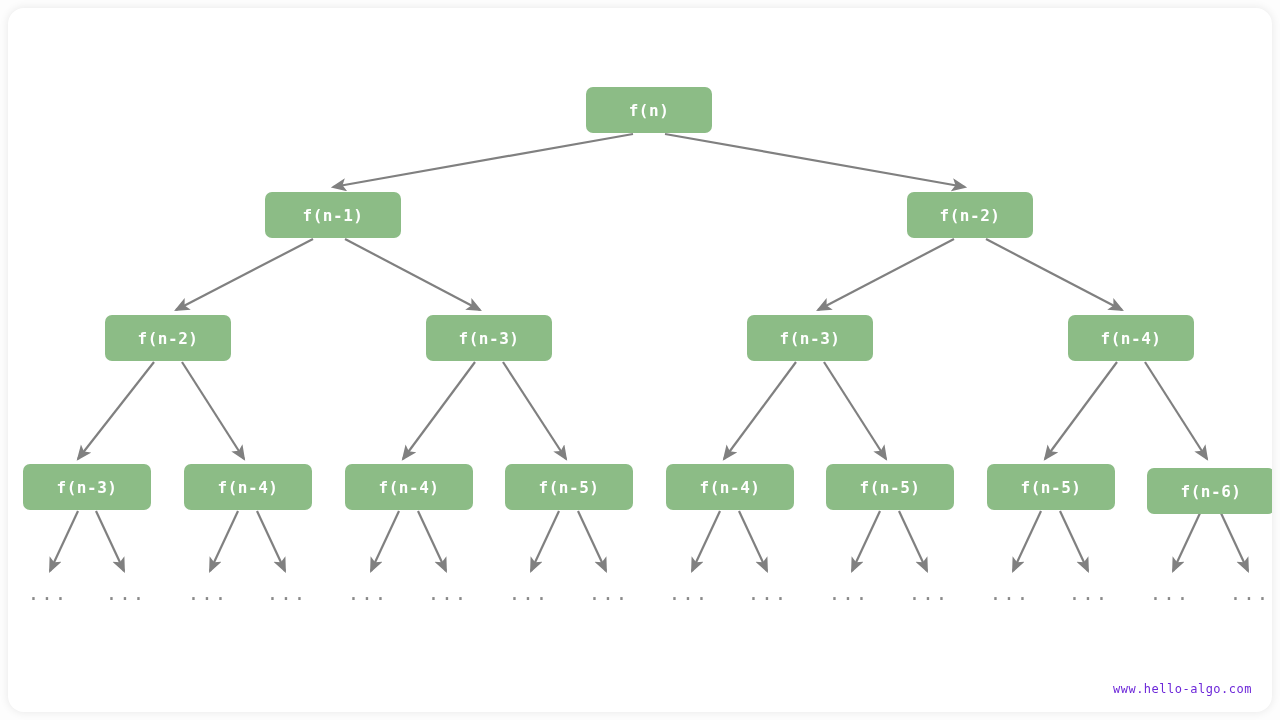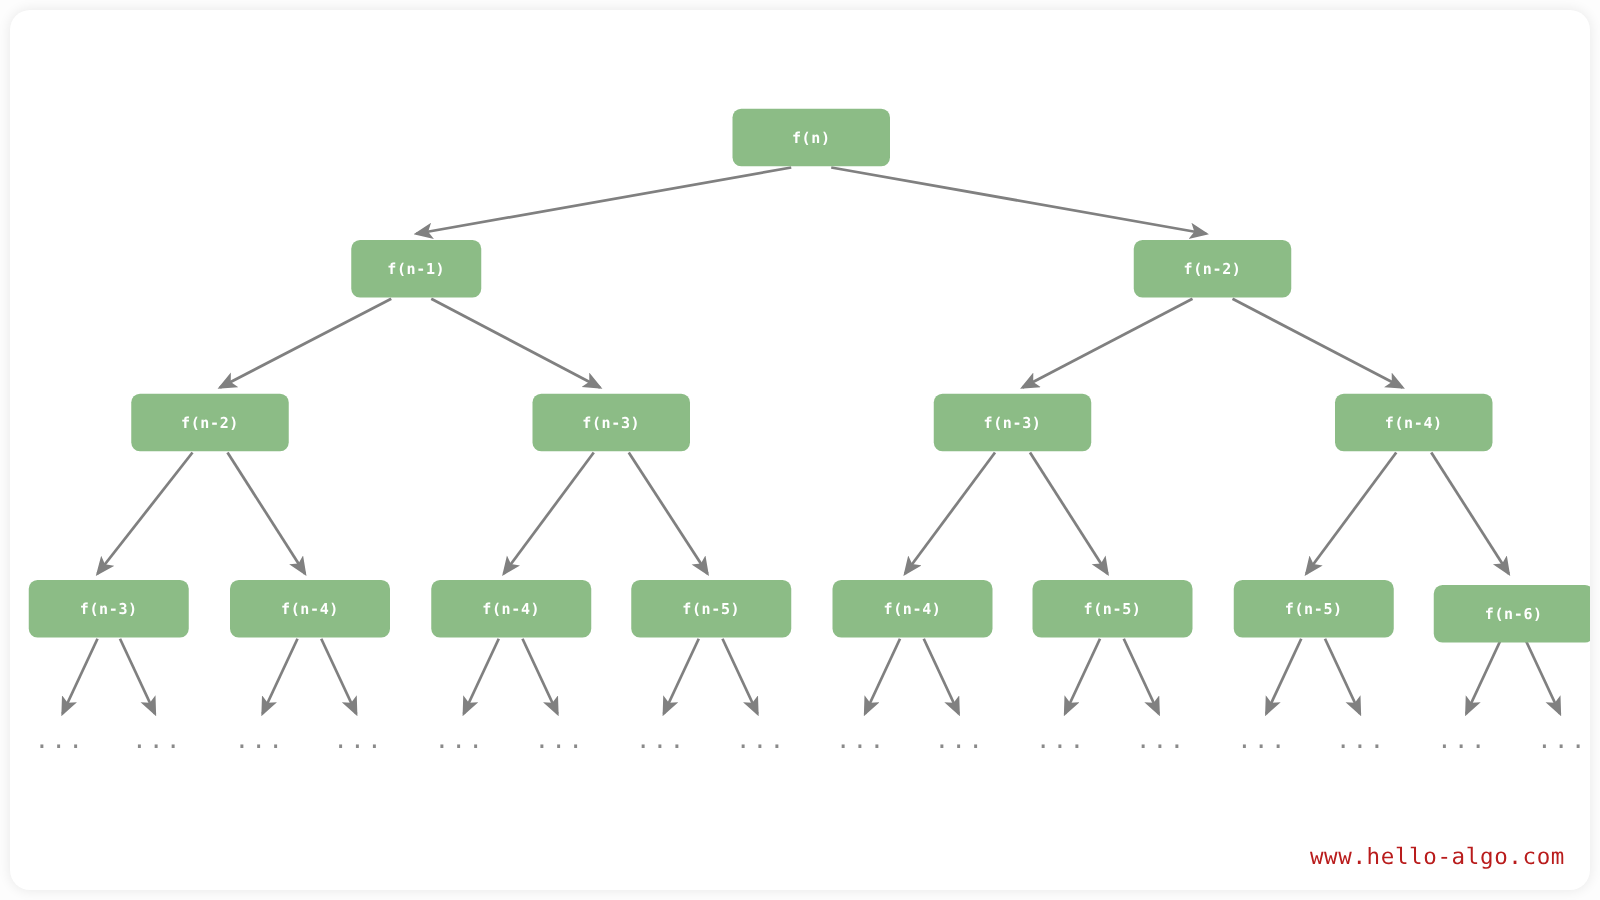--- a/index.html
+++ b/index.html
@@ -45,7 +45,7 @@
     border-radius: 7px;
     color: #ffffff;
     font-family: "DejaVu Sans Mono", "Liberation Mono", monospace;
-    font-size: 12px;
+    font-size: 16px;
     font-weight: bold;
     letter-spacing: 0.5px;
     display: flex;

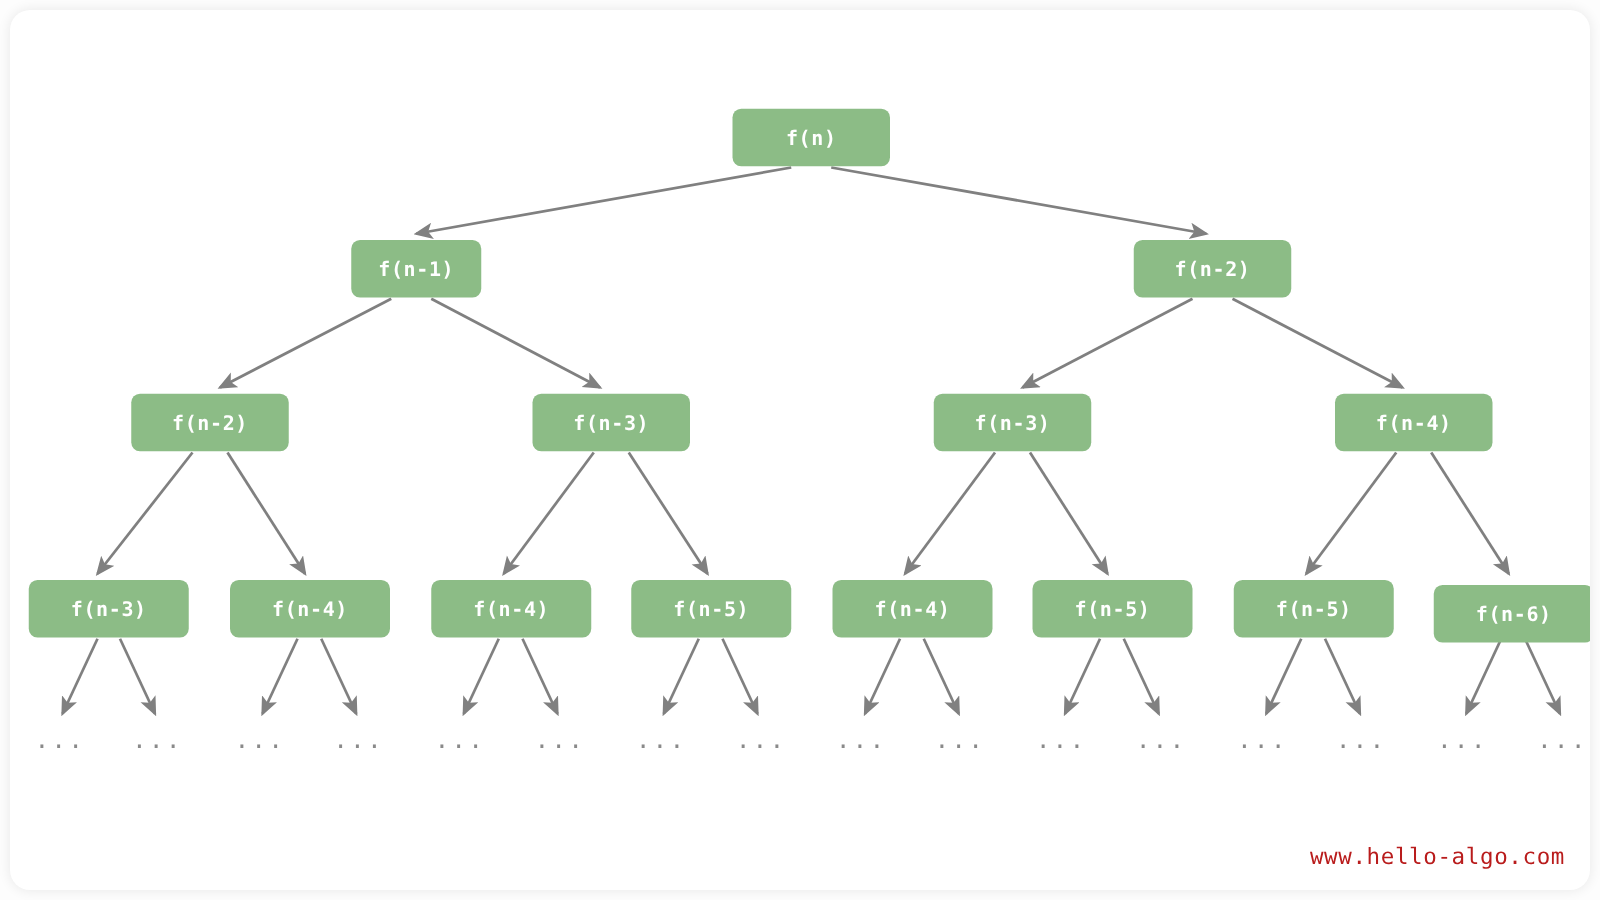--- a/index.html
+++ b/index.html
@@ -123,7 +123,7 @@
 
     <div id="nodes-layer">
         <div class="node" style="left: 578px; top: 79px; width: 126px; height: 46px;">f(n)</div>
-        <div class="node" style="left: 273px; top: 184px; width: 104px; height: 46px;">f(n-1)</div>
+        <div class="node" style="left: 257px; top: 184px; width: 136px; height: 46px;">f(n-1)</div>
         <div class="node" style="left: 899px; top: 184px; width: 126px; height: 46px;">f(n-2)</div>
         <div class="node" style="left: 97px; top: 307px; width: 126px; height: 46px;">f(n-2)</div>
         <div class="node" style="left: 418px; top: 307px; width: 126px; height: 46px;">f(n-3)</div>

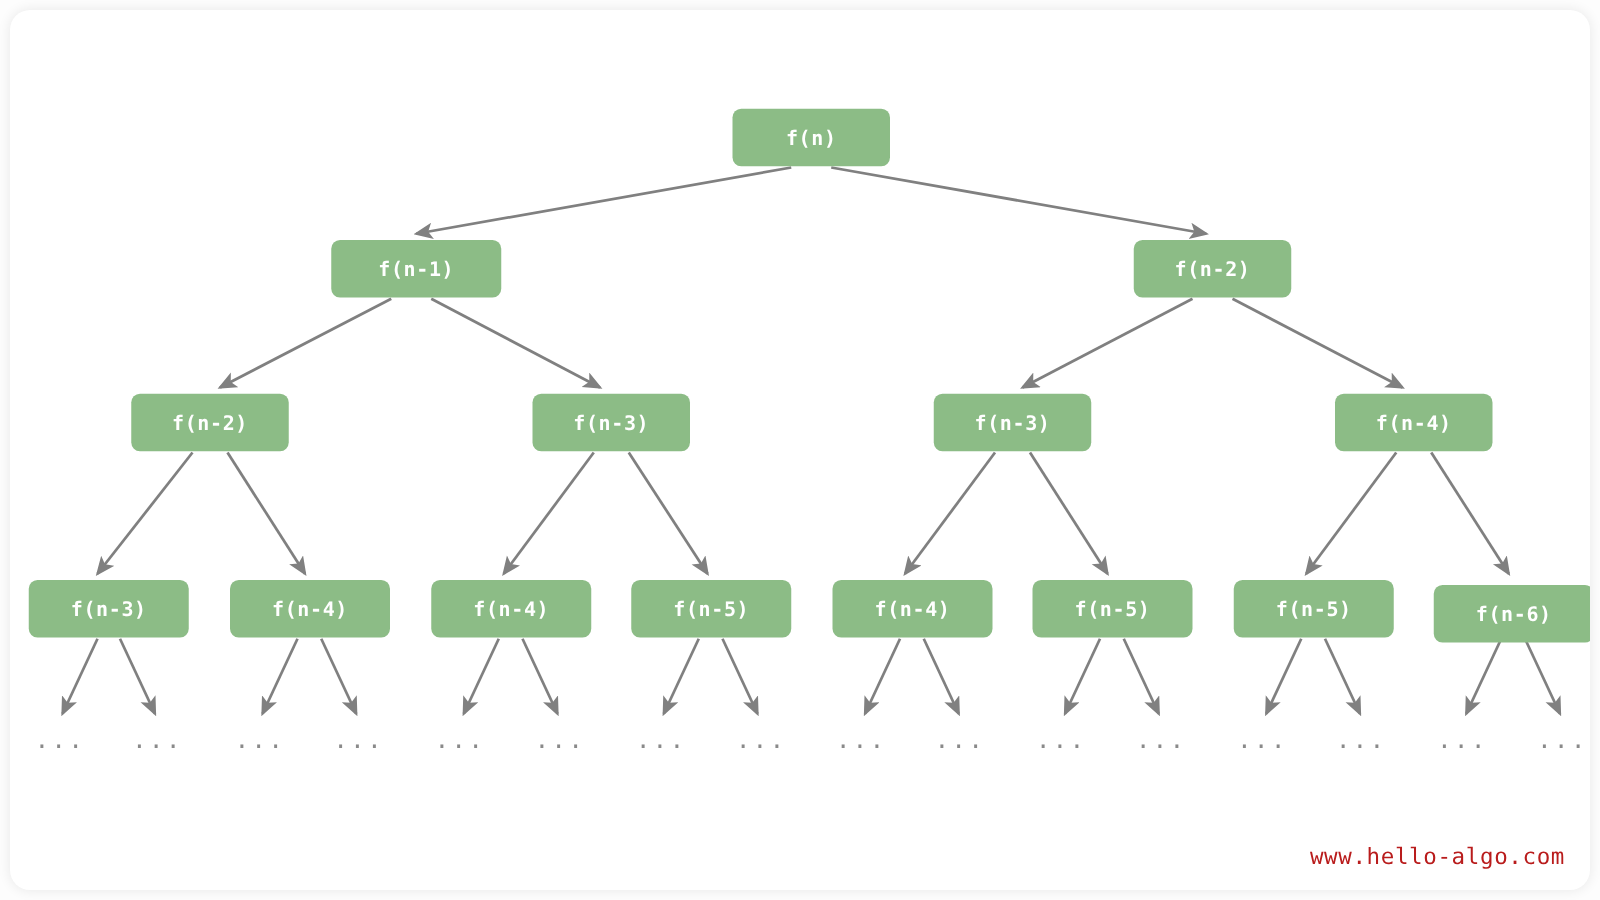--- a/index.html
+++ b/index.html
@@ -68,9 +68,9 @@
     position: absolute;
     right: 20px;
     bottom: 16px;
-    color: #b91c1c;
+    color: #6d28d9;
     font-family: "DejaVu Sans Mono", "Liberation Mono", monospace;
-    font-size: 18px;
+    font-size: 12px;
     letter-spacing: 0.5px;
     white-space: nowrap;
   }

